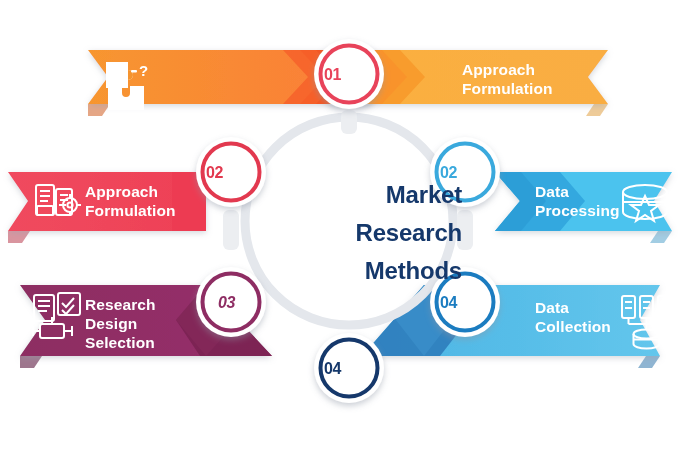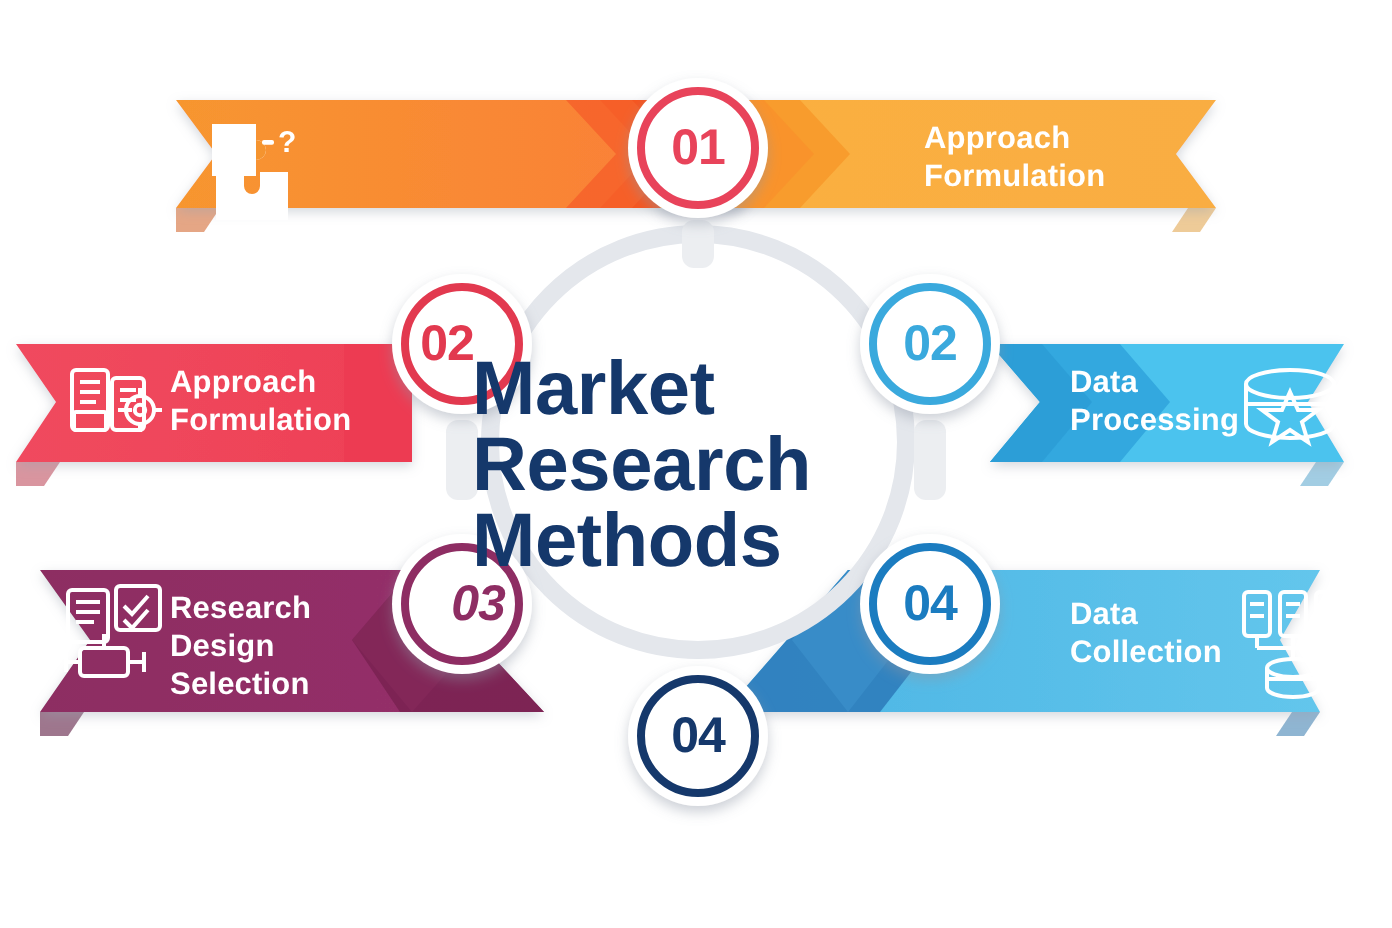--- a/index.html
+++ b/index.html
@@ -57,9 +57,8 @@
   .badge-num {
     position: absolute;
     font-weight: bold;
-    font-size: 25px;
+    font-size: 16px;
     line-height: 25px;
-    text-align: center;
     letter-spacing: -0.5px;
   }
 </style>

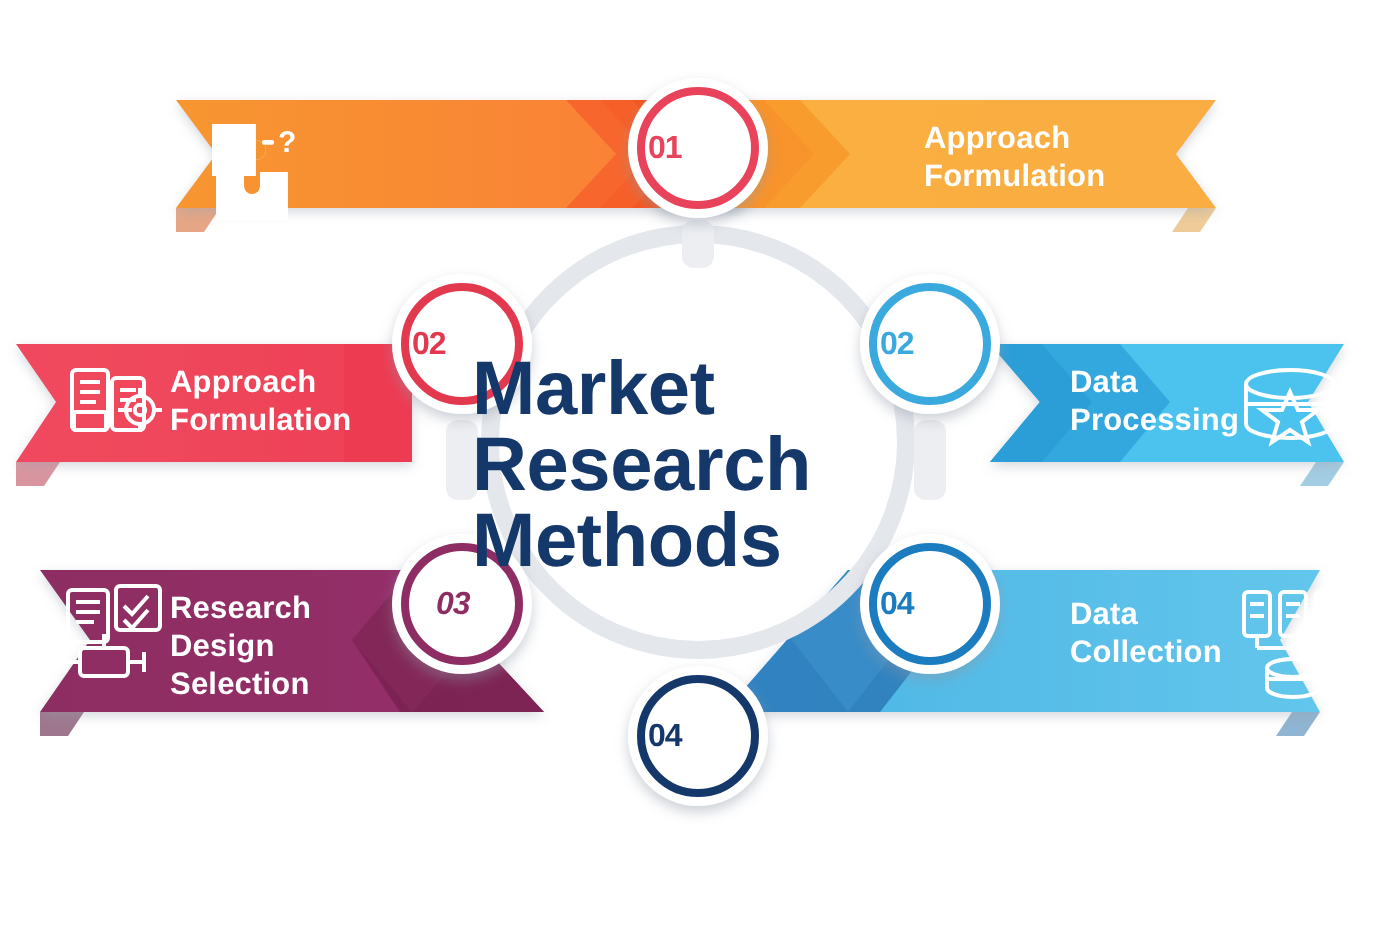--- a/index.html
+++ b/index.html
@@ -45,10 +45,10 @@
     left: 236px;
     top: 176px;
     width: 226px;
-    text-align: left;
+    text-align: right;
     color: #15386b;
     font-weight: bold;
-    font-size: 38px;
+    font-size: 24px;
     line-height: 38px;
     white-space: pre-line;
     letter-spacing: -0.2px;

